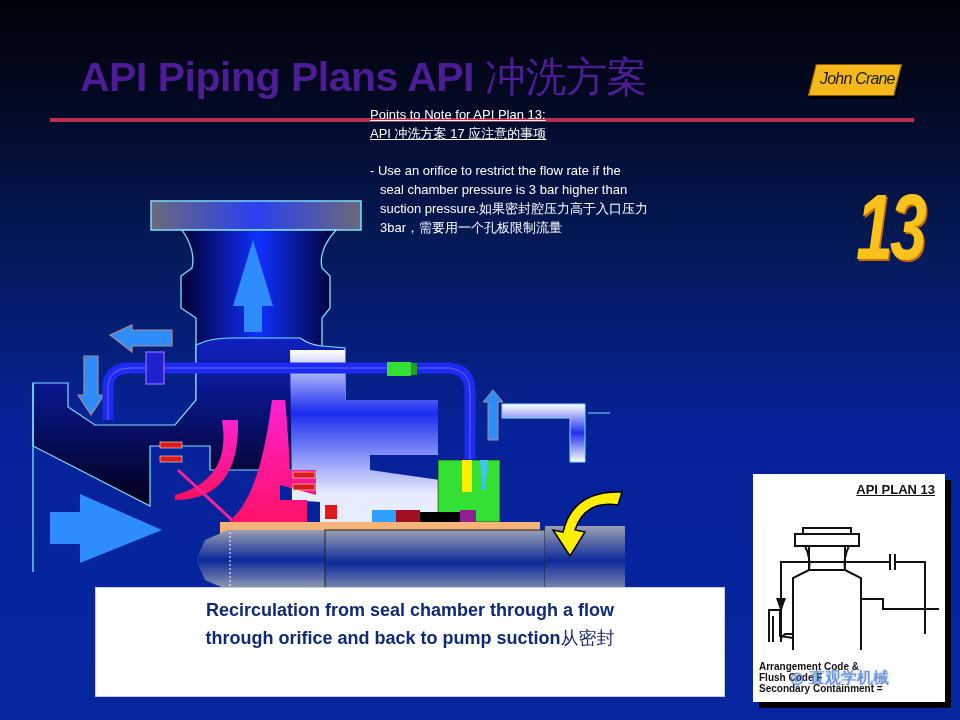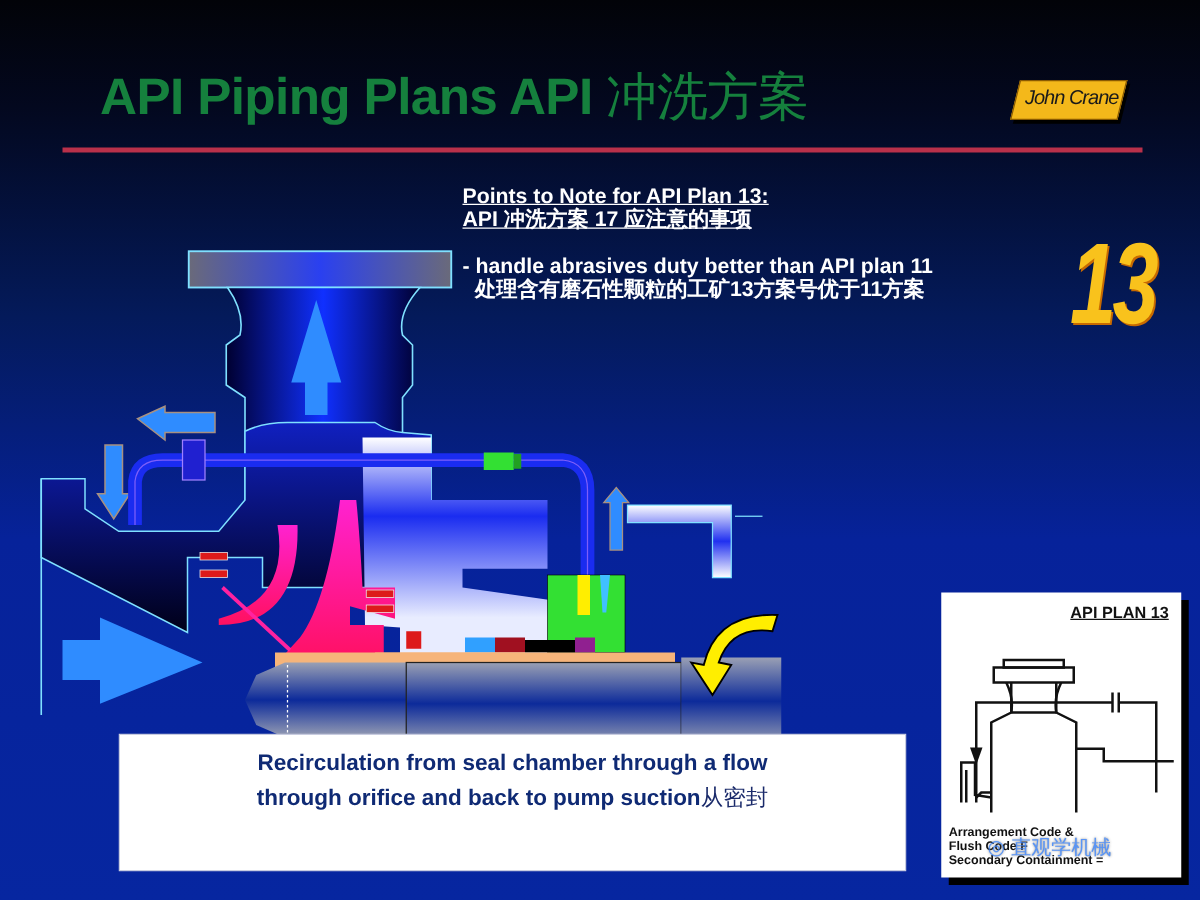--- a/index.html
+++ b/index.html
@@ -7,7 +7,7 @@
     background:linear-gradient(180deg,#020308 0%,#03081f 12%,#041a5a 35%,#06229a 60%,#0626a0 100%);
     font-family:"Liberation Sans","DejaVu Sans",sans-serif;}
   .abs{position:absolute;}
-  #title{left:80px;top:50px;font-size:41px;font-weight:bold;color:#15803d;letter-spacing:-0.5px;white-space:nowrap;}
+  #title{left:80px;top:50px;font-size:41px;font-weight:bold;color:#4c1d95;letter-spacing:-0.5px;white-space:nowrap;}
   #title .cn{font-family:"DejaVu Serif",serif;font-weight:normal;}
   #rule{left:50px;top:118px;width:864px;height:4px;background:#b9304a;}
   #logo{left:812px;top:64px;width:88px;height:34px;}

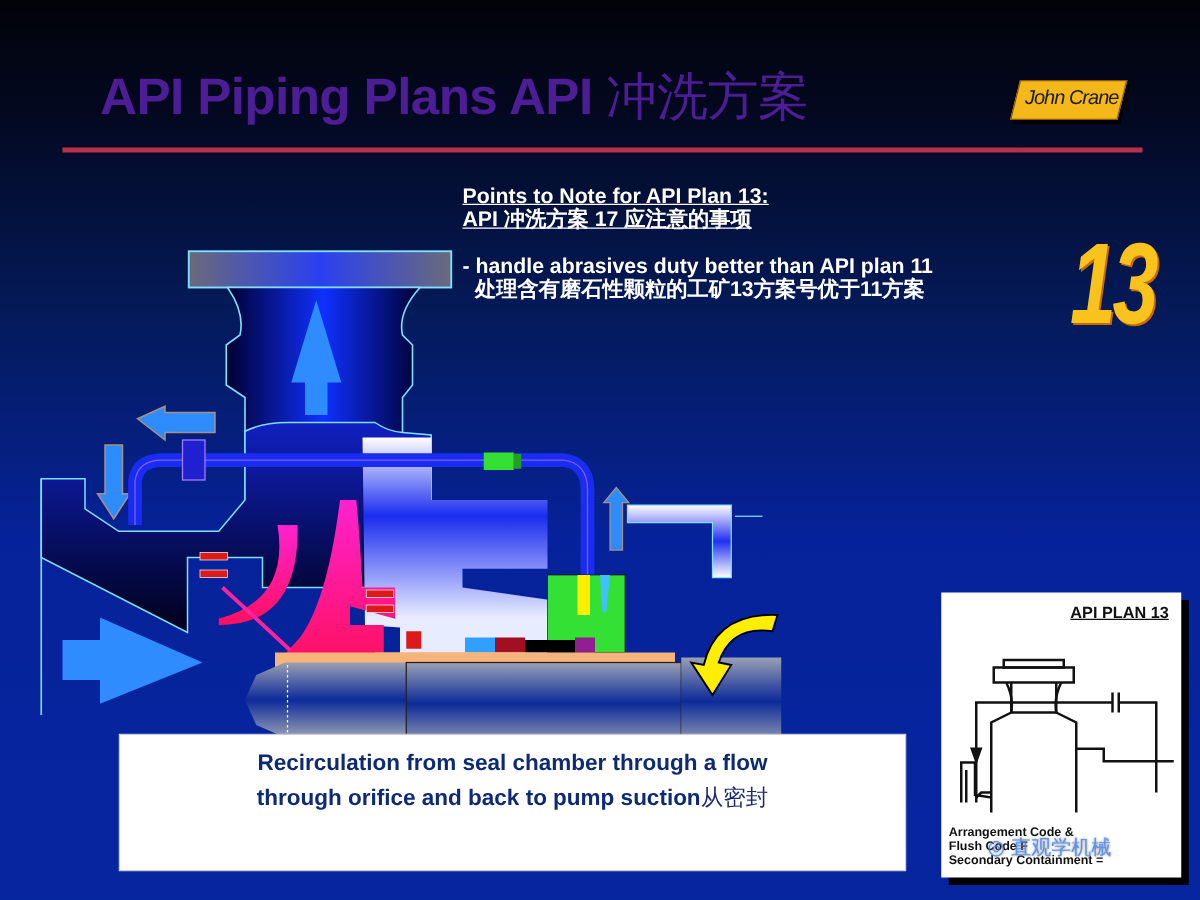--- a/index.html
+++ b/index.html
@@ -13,7 +13,7 @@
   #logo{left:812px;top:64px;width:88px;height:34px;}
   #logo .plate{position:absolute;left:0;top:0;width:84px;height:30px;background:#f4b81a;transform:skewX(-14deg);border:1px solid #8a5a00;box-shadow:3px 3px 0 #000;}
   #logo .txt{position:absolute;left:8px;top:6px;font-size:16px;font-style:italic;color:#1a1a1a;letter-spacing:-0.8px;white-space:nowrap;}
-  #notes{left:370px;top:105px;width:480px;color:#fff;font-weight:bold;font-size:17px;line-height:19px;margin-top:42px;}
+  #notes{left:370px;top:105px;width:480px;color:#fff;font-weight:normal;font-size:13px;line-height:19px;}
   #notes .hd{text-decoration:underline;display:block;}
   #notes .b{margin-top:18px;}
   #notes .ind{padding-left:10px;display:block;}

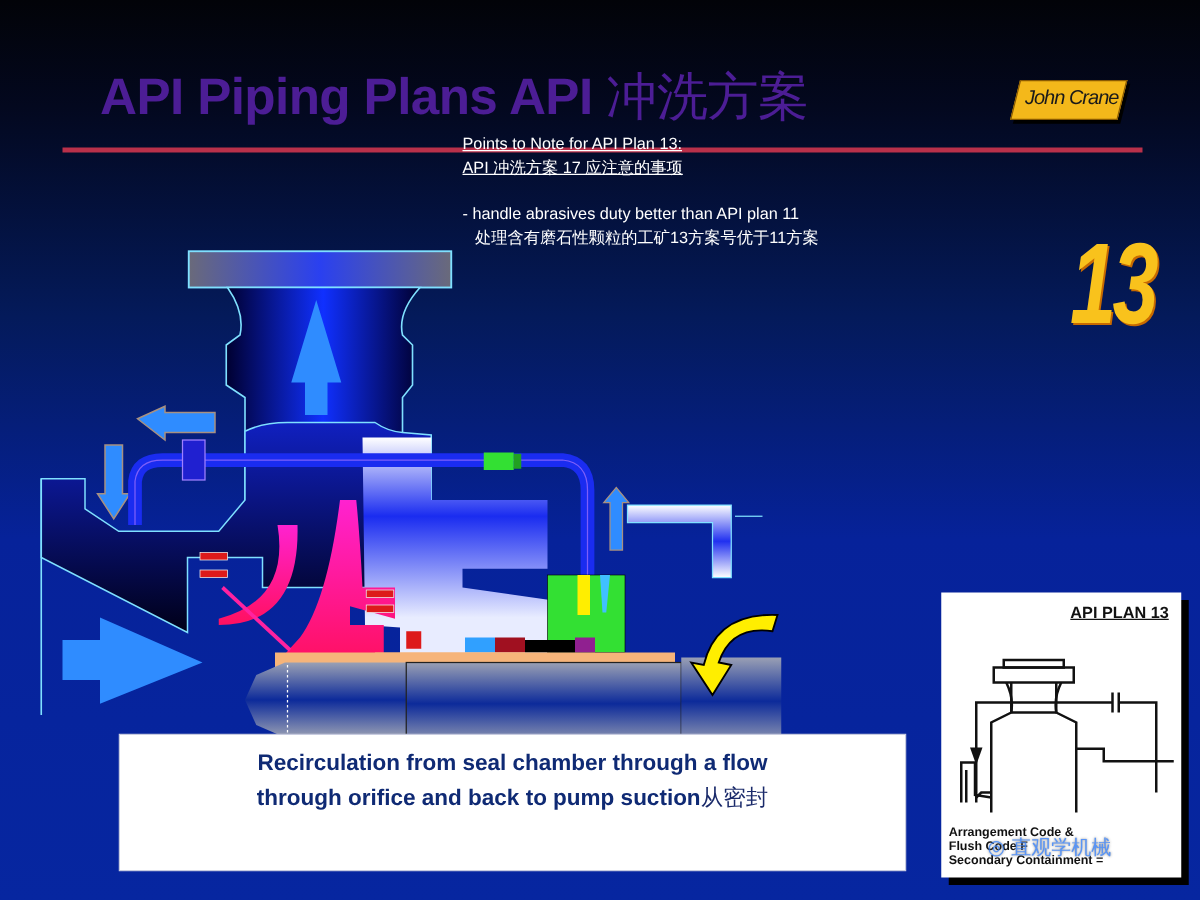--- a/index.html
+++ b/index.html
@@ -41,6 +41,12 @@
 <div id="notes" class="abs">
   <span class="hd">Points to Note for API Plan 13:</span>
   <span class="hd">API 冲洗方案 17 应注意的事项</span>
+  <div class="b">
+    <span style="display:block">- Use an orifice to restrict the flow rate if the</span>
+    <span class="ind">seal chamber pressure is 3 bar higher than</span>
+    <span class="ind">suction pressure.如果密封腔压力高于入口压力</span>
+    <span class="ind">3bar，需要用一个孔板限制流量</span>
+  </div>
   <div class="b">
     <span style="display:block">- handle abrasives duty better than API plan 11</span>
     <span class="ind">处理含有磨石性颗粒的工矿13方案号优于11方案</span>

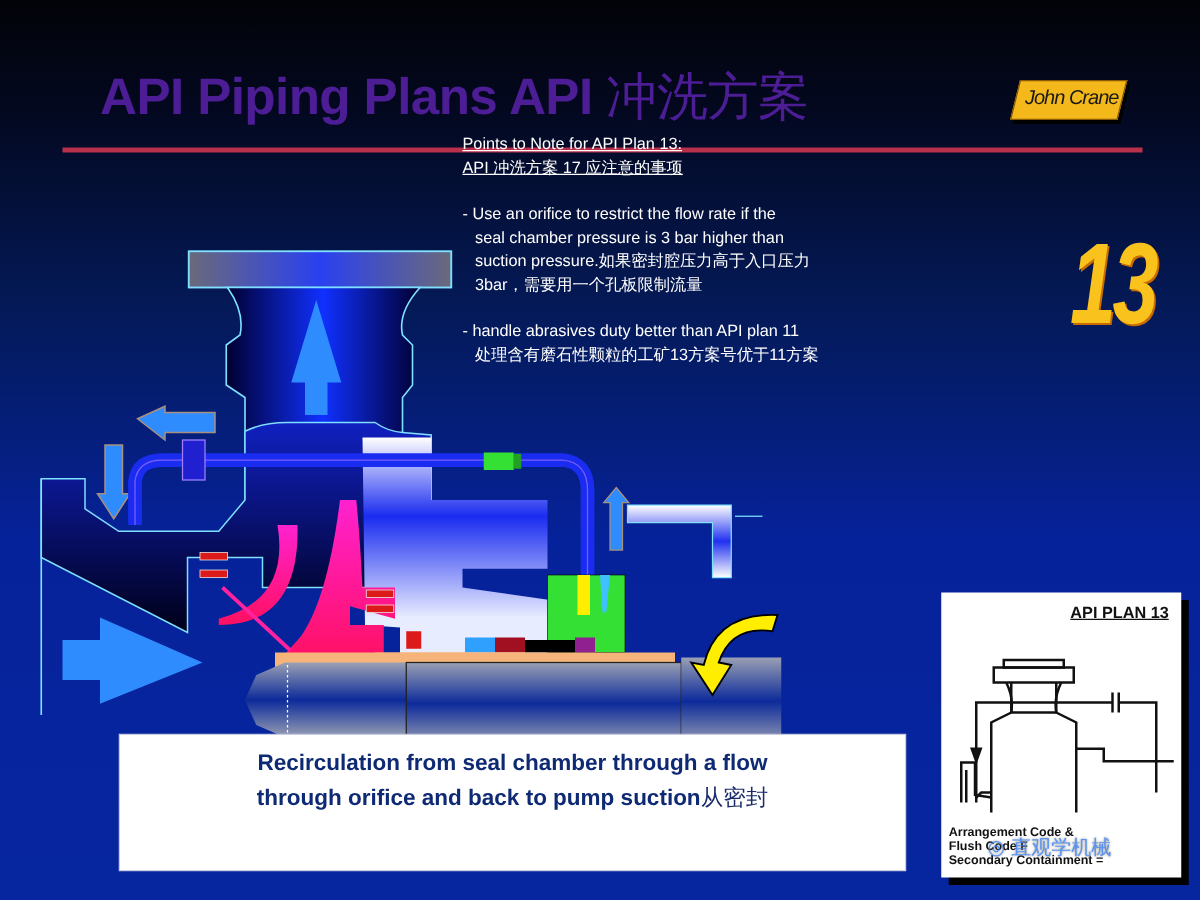--- a/index.html
+++ b/index.html
@@ -46,10 +46,6 @@
     <span class="ind">seal chamber pressure is 3 bar higher than</span>
     <span class="ind">suction pressure.如果密封腔压力高于入口压力</span>
     <span class="ind">3bar，需要用一个孔板限制流量</span>
-  </div>
-  <div class="b">
-    <span style="display:block">- handle abrasives duty better than API plan 11</span>
-    <span class="ind">处理含有磨石性颗粒的工矿13方案号优于11方案</span>
   </div>
 </div>
 

